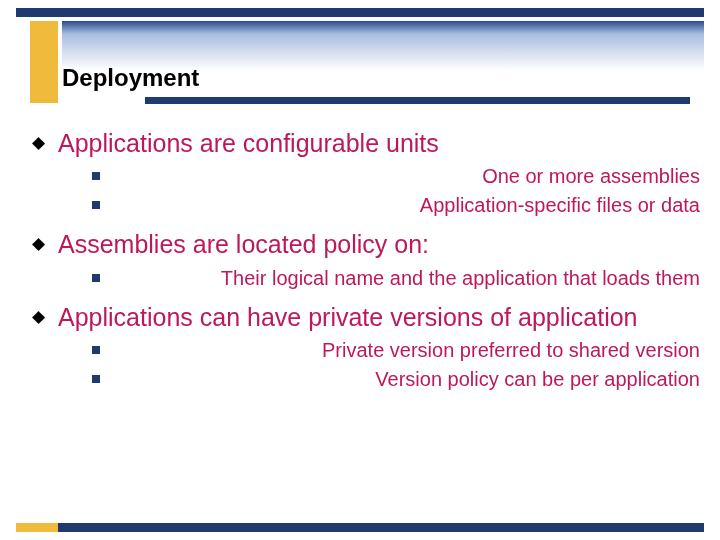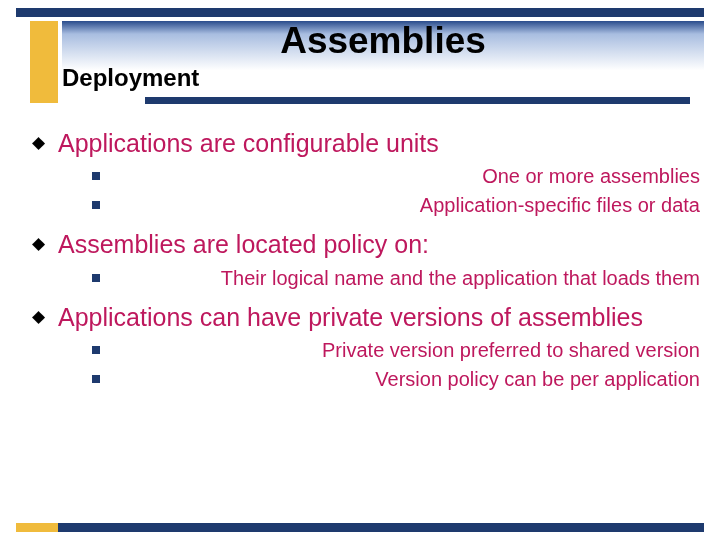--- a/index.html
+++ b/index.html
@@ -155,7 +155,6 @@
   <div class="gold-accent"></div>
   <div class="header-grad"></div>
 
-  <div class="title">Assemblies</div>
   <div class="subtitle">Deployment</div>
   <div class="rule"></div>
 

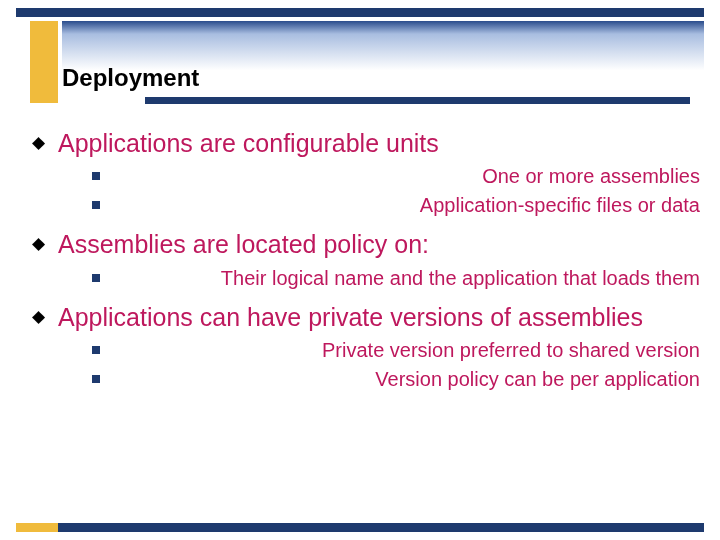--- a/index.html
+++ b/index.html
@@ -171,7 +171,7 @@
       <div class="lvl2">Their logical name and the application that loads them</div>
     </div>
 
-    <div class="lvl1">Applications can have private versions of assemblies</div>
+    <div class="lvl1">Applications can have private versions of application</div>
     <div class="lvl2-group">
       <div class="lvl2">Private version preferred to shared version</div>
       <div class="lvl2">Version policy can be per application</div>

